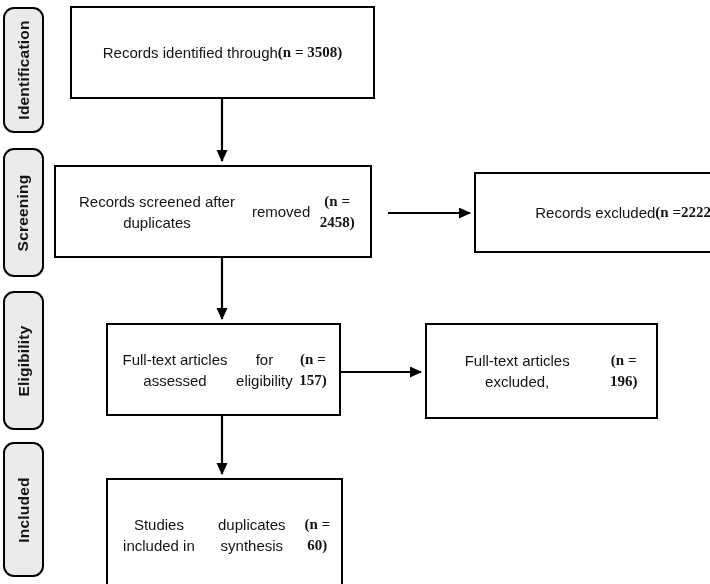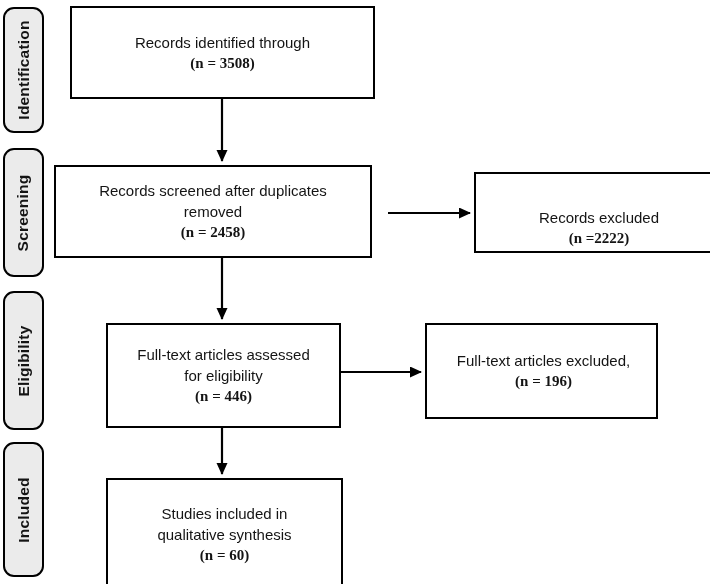--- a/index.html
+++ b/index.html
@@ -49,7 +49,7 @@
     background: var(--node_fill, #ffffff);
     border: 2.5px solid var(--line, #000000);
     display: flex;
-    flex-direction: column;
+    flex-direction: row;
     align-items: center;
     justify-content: center;
     text-align: center;

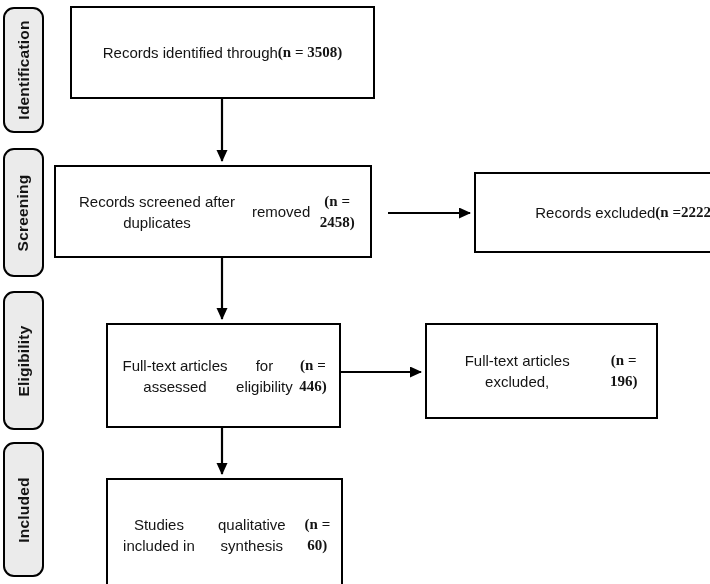--- a/index.html
+++ b/index.html
@@ -66,7 +66,7 @@
   #n-identified        { left: 70px;  top: 6px;   width: 305px; height: 93px; }
   #n-screened          { left: 54px;  top: 165px; width: 318px; height: 93px; }
   #n-records-excluded  { left: 474px; top: 172px; width: 250px; height: 81px; justify-content: flex-end; }
-  #n-fulltext-assessed { left: 106px; top: 323px; width: 235px; height: 105px; }
+  #n-fulltext-assessed { left: 106px; top: 323px; width: 235px; height: 93px; }
   #n-fulltext-excluded { left: 425px; top: 323px; width: 233px; height: 96px; padding-left: 10px; }
   #n-studies-included  { left: 106px; top: 478px; width: 237px; height: 113px; }
   #s-identification { top: 7px;   height: 126px; }

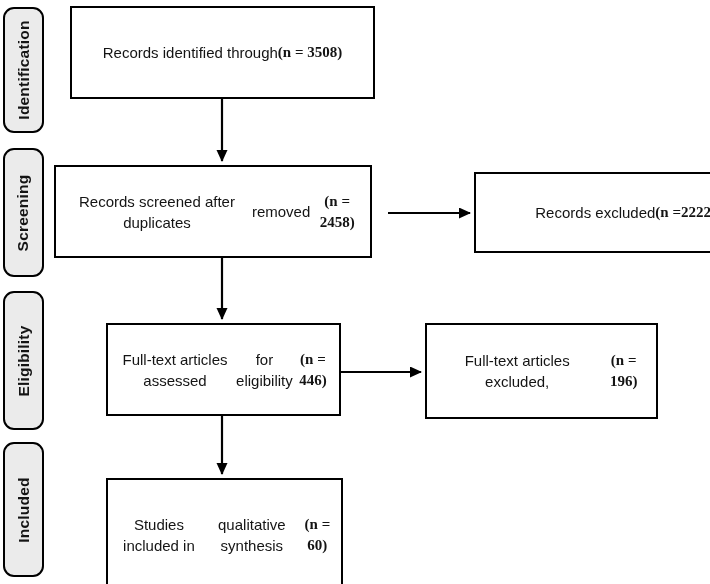--- a/index.html
+++ b/index.html
@@ -124,7 +124,7 @@
   <div class="node" id="n-fulltext-assessed">
     <div class="t">Full-text articles assessed</div>
     <div class="t">for eligibility</div>
-    <div class="t b">(n = 446)</div>
+    <div class="t b">(n = 157)</div>
   </div>
 
   <div class="node" id="n-fulltext-excluded">

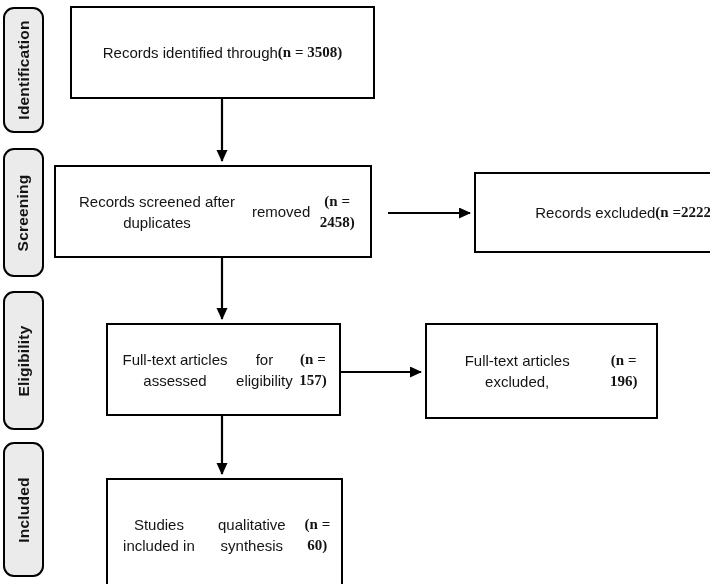--- a/index.html
+++ b/index.html
@@ -134,7 +134,7 @@
 
   <div class="node" id="n-studies-included">
     <div class="t">Studies included in</div>
-    <div class="t">qualitative synthesis</div>
+    <div class="t">duplicates synthesis</div>
     <div class="t b">(n = 60)</div>
   </div>
 

